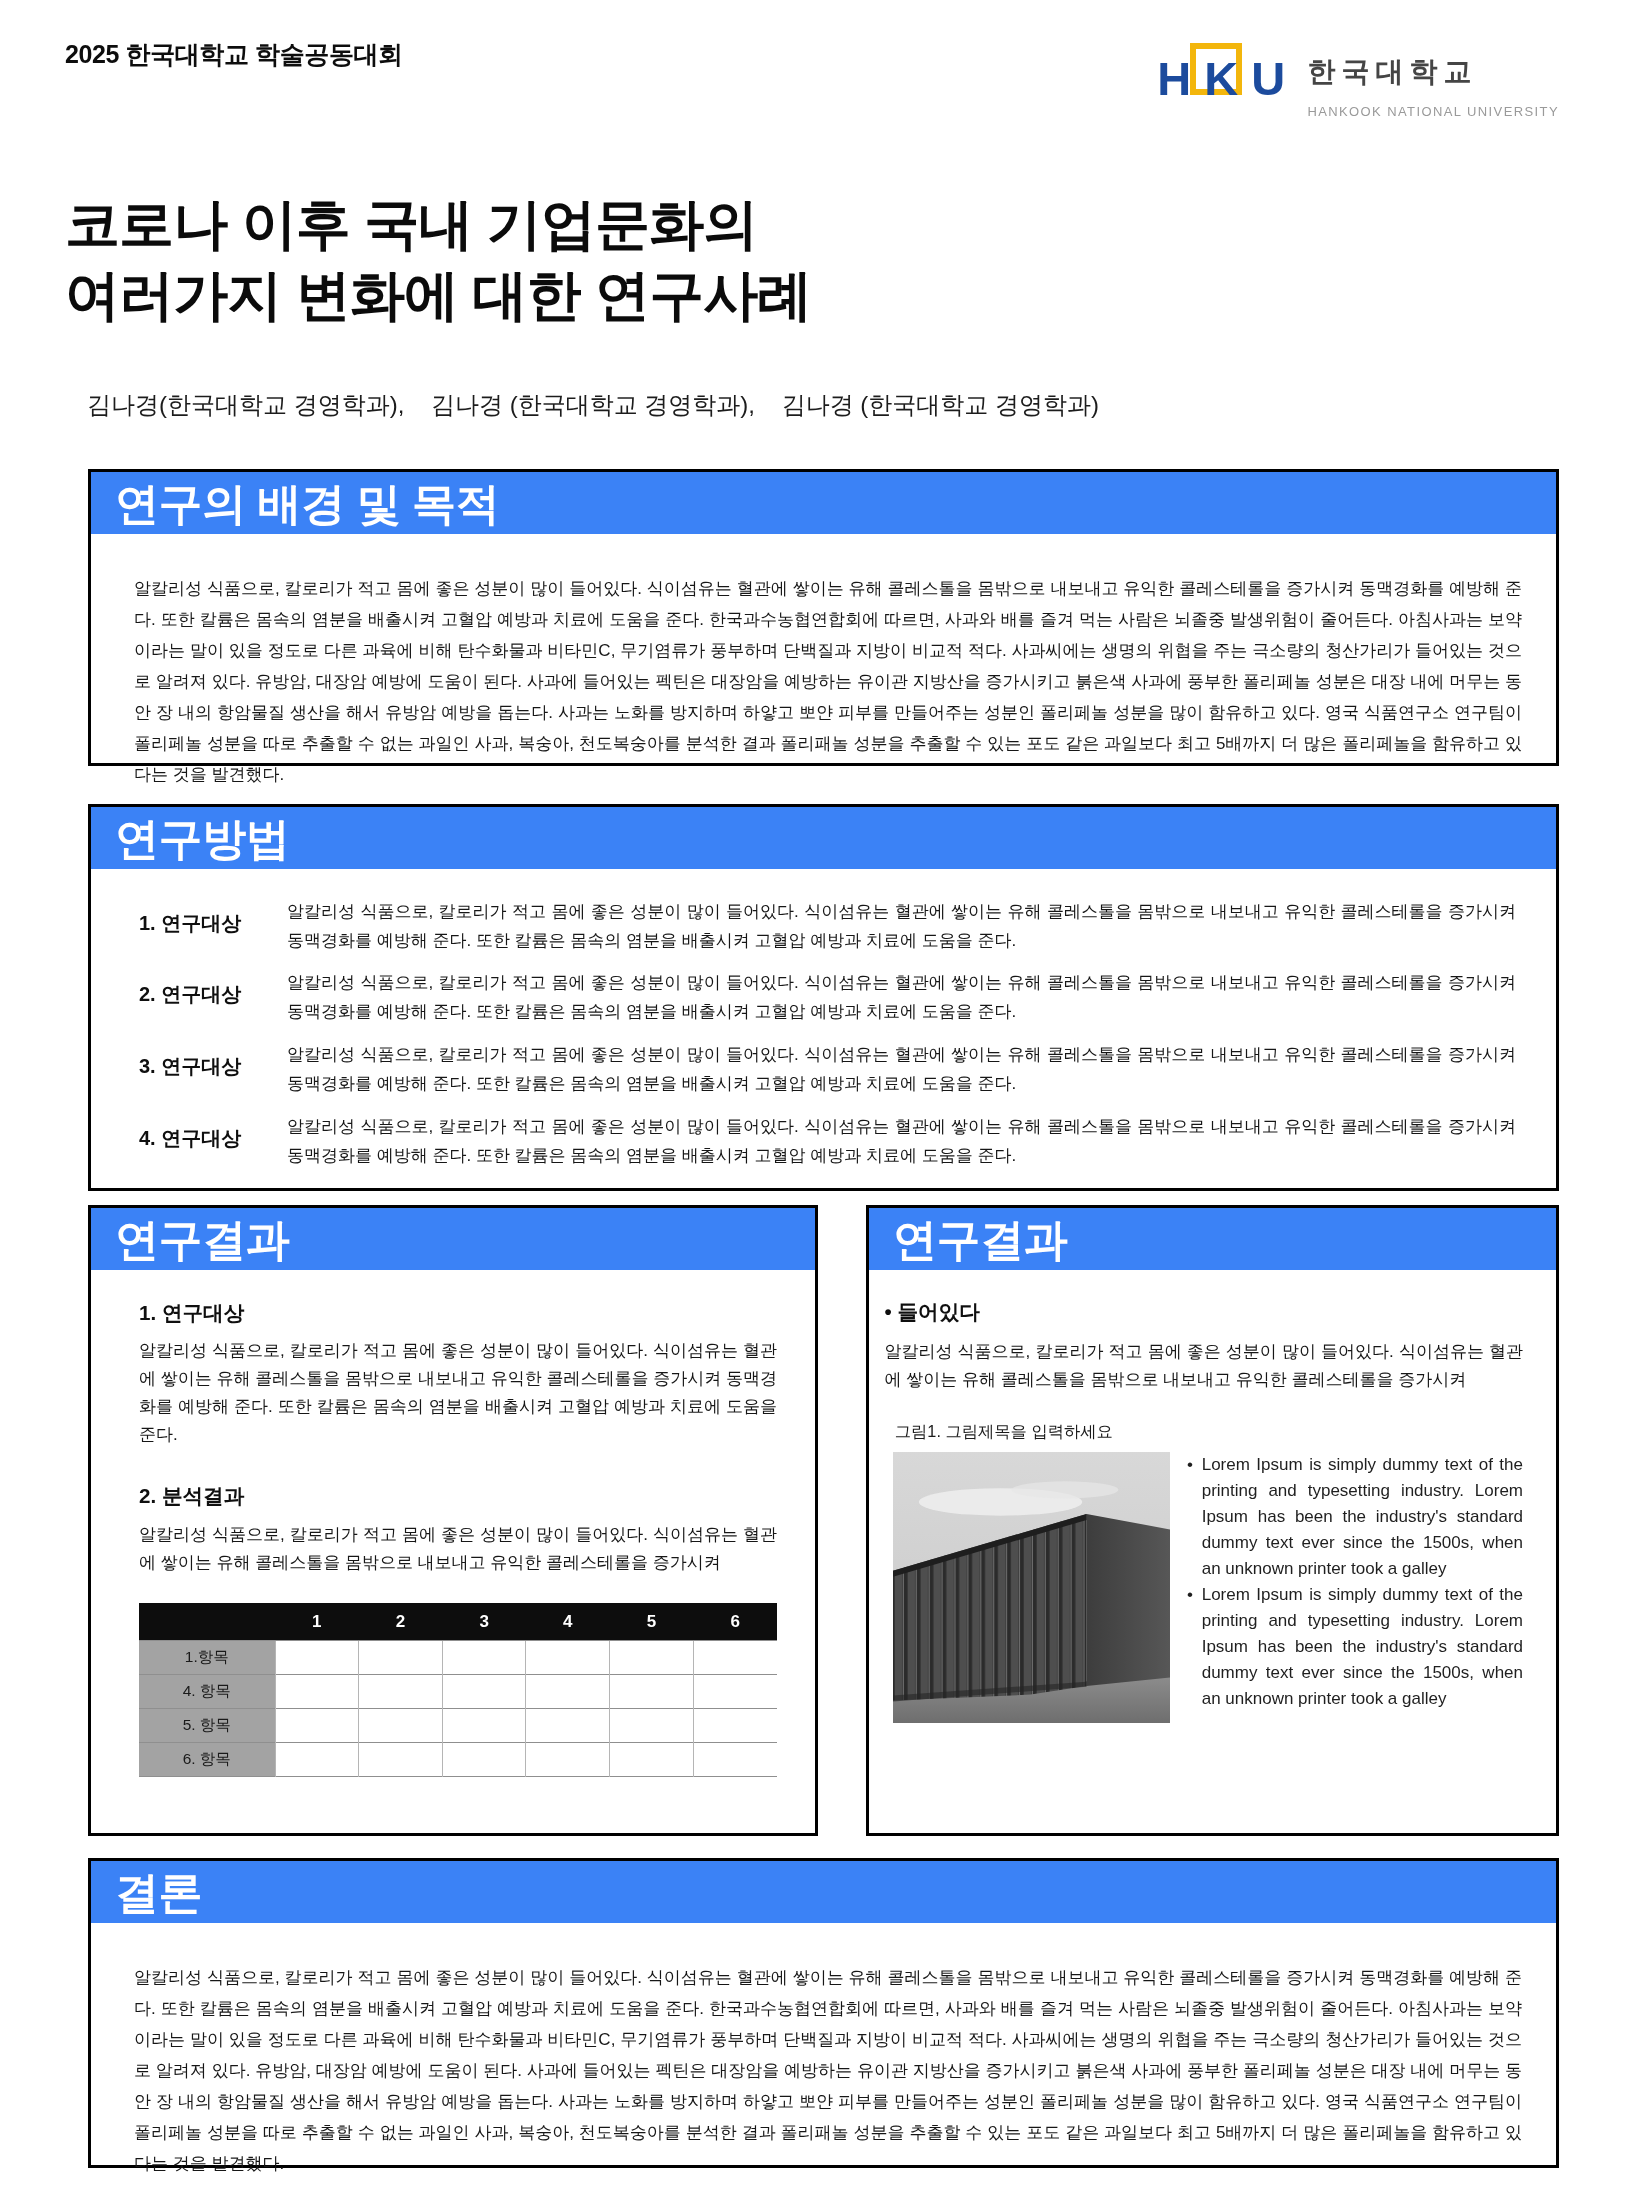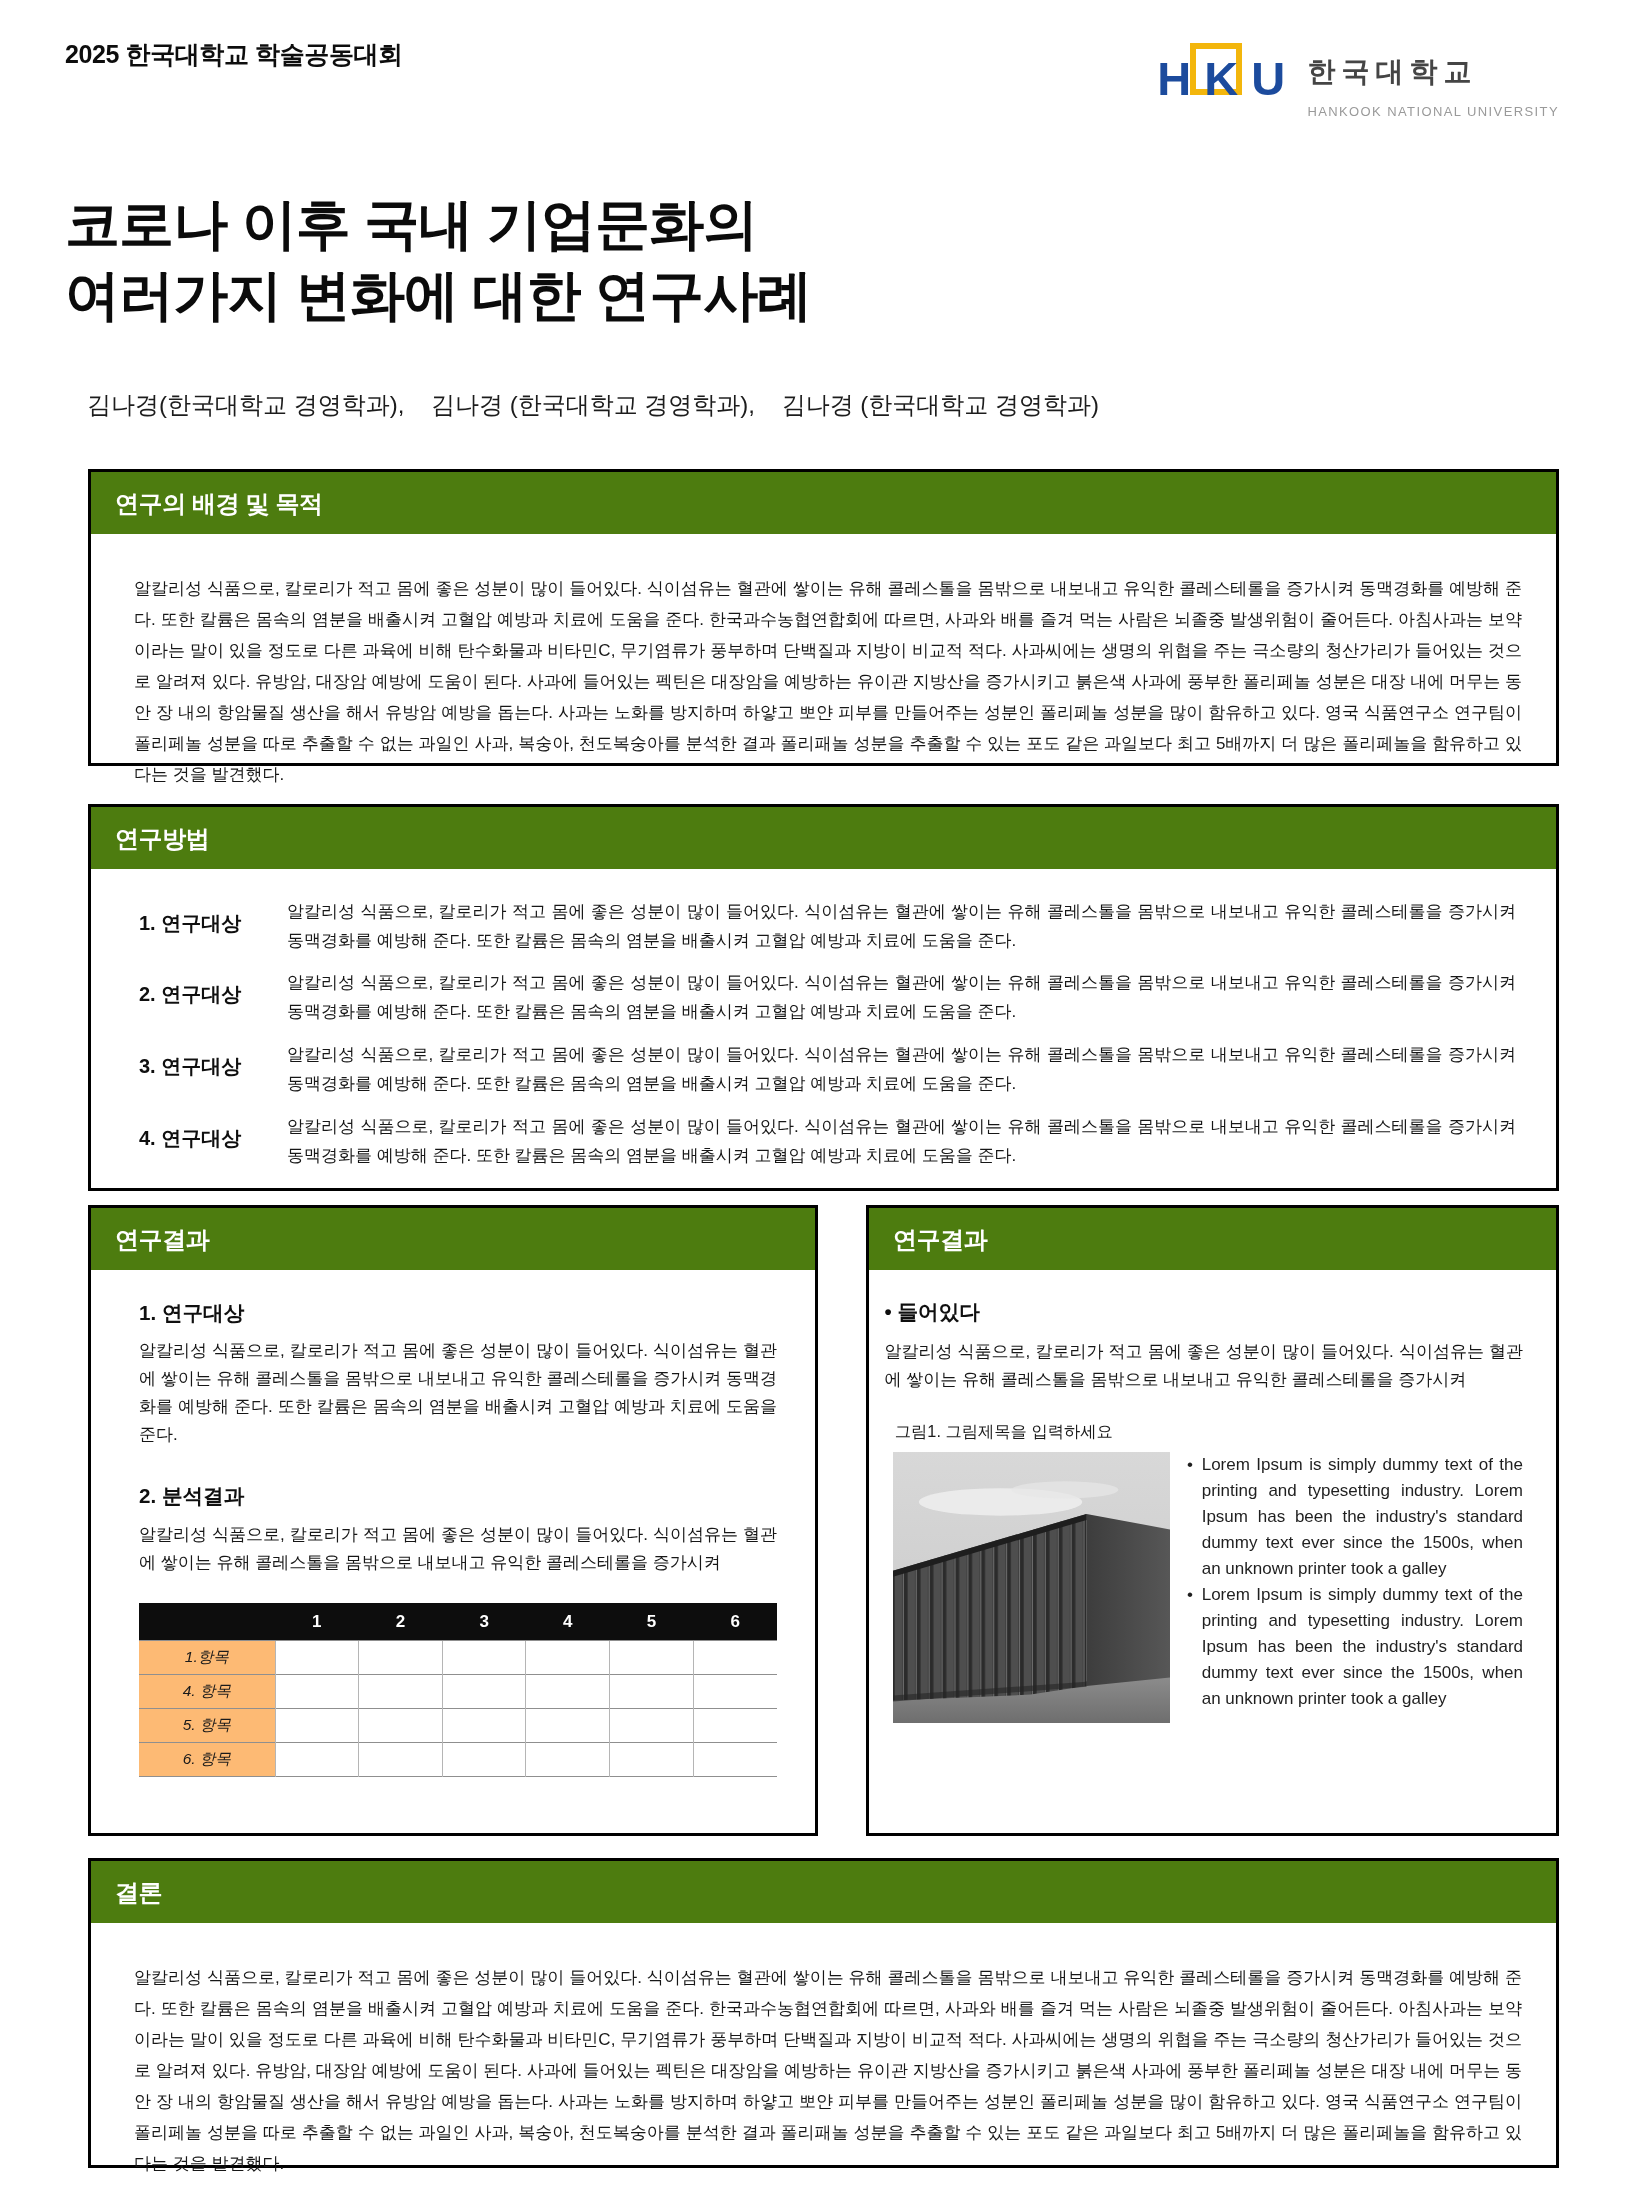--- a/index.html
+++ b/index.html
@@ -24,7 +24,7 @@
 
   
   .section{position:absolute;background:#fff;border:3.4px solid #000;}
-  .section-header{background:#4d7c0f;color:#ffffff;font-size:24px;font-weight:800;
+  .section-header{background:#3b82f6;color:#ffffff;font-size:44px;font-weight:800;
                   height:62px;line-height:64px;padding-left:24px;letter-spacing:-0.4px;}
 
   #sec-background{left:88px;top:469px;width:1471px;height:297px;}

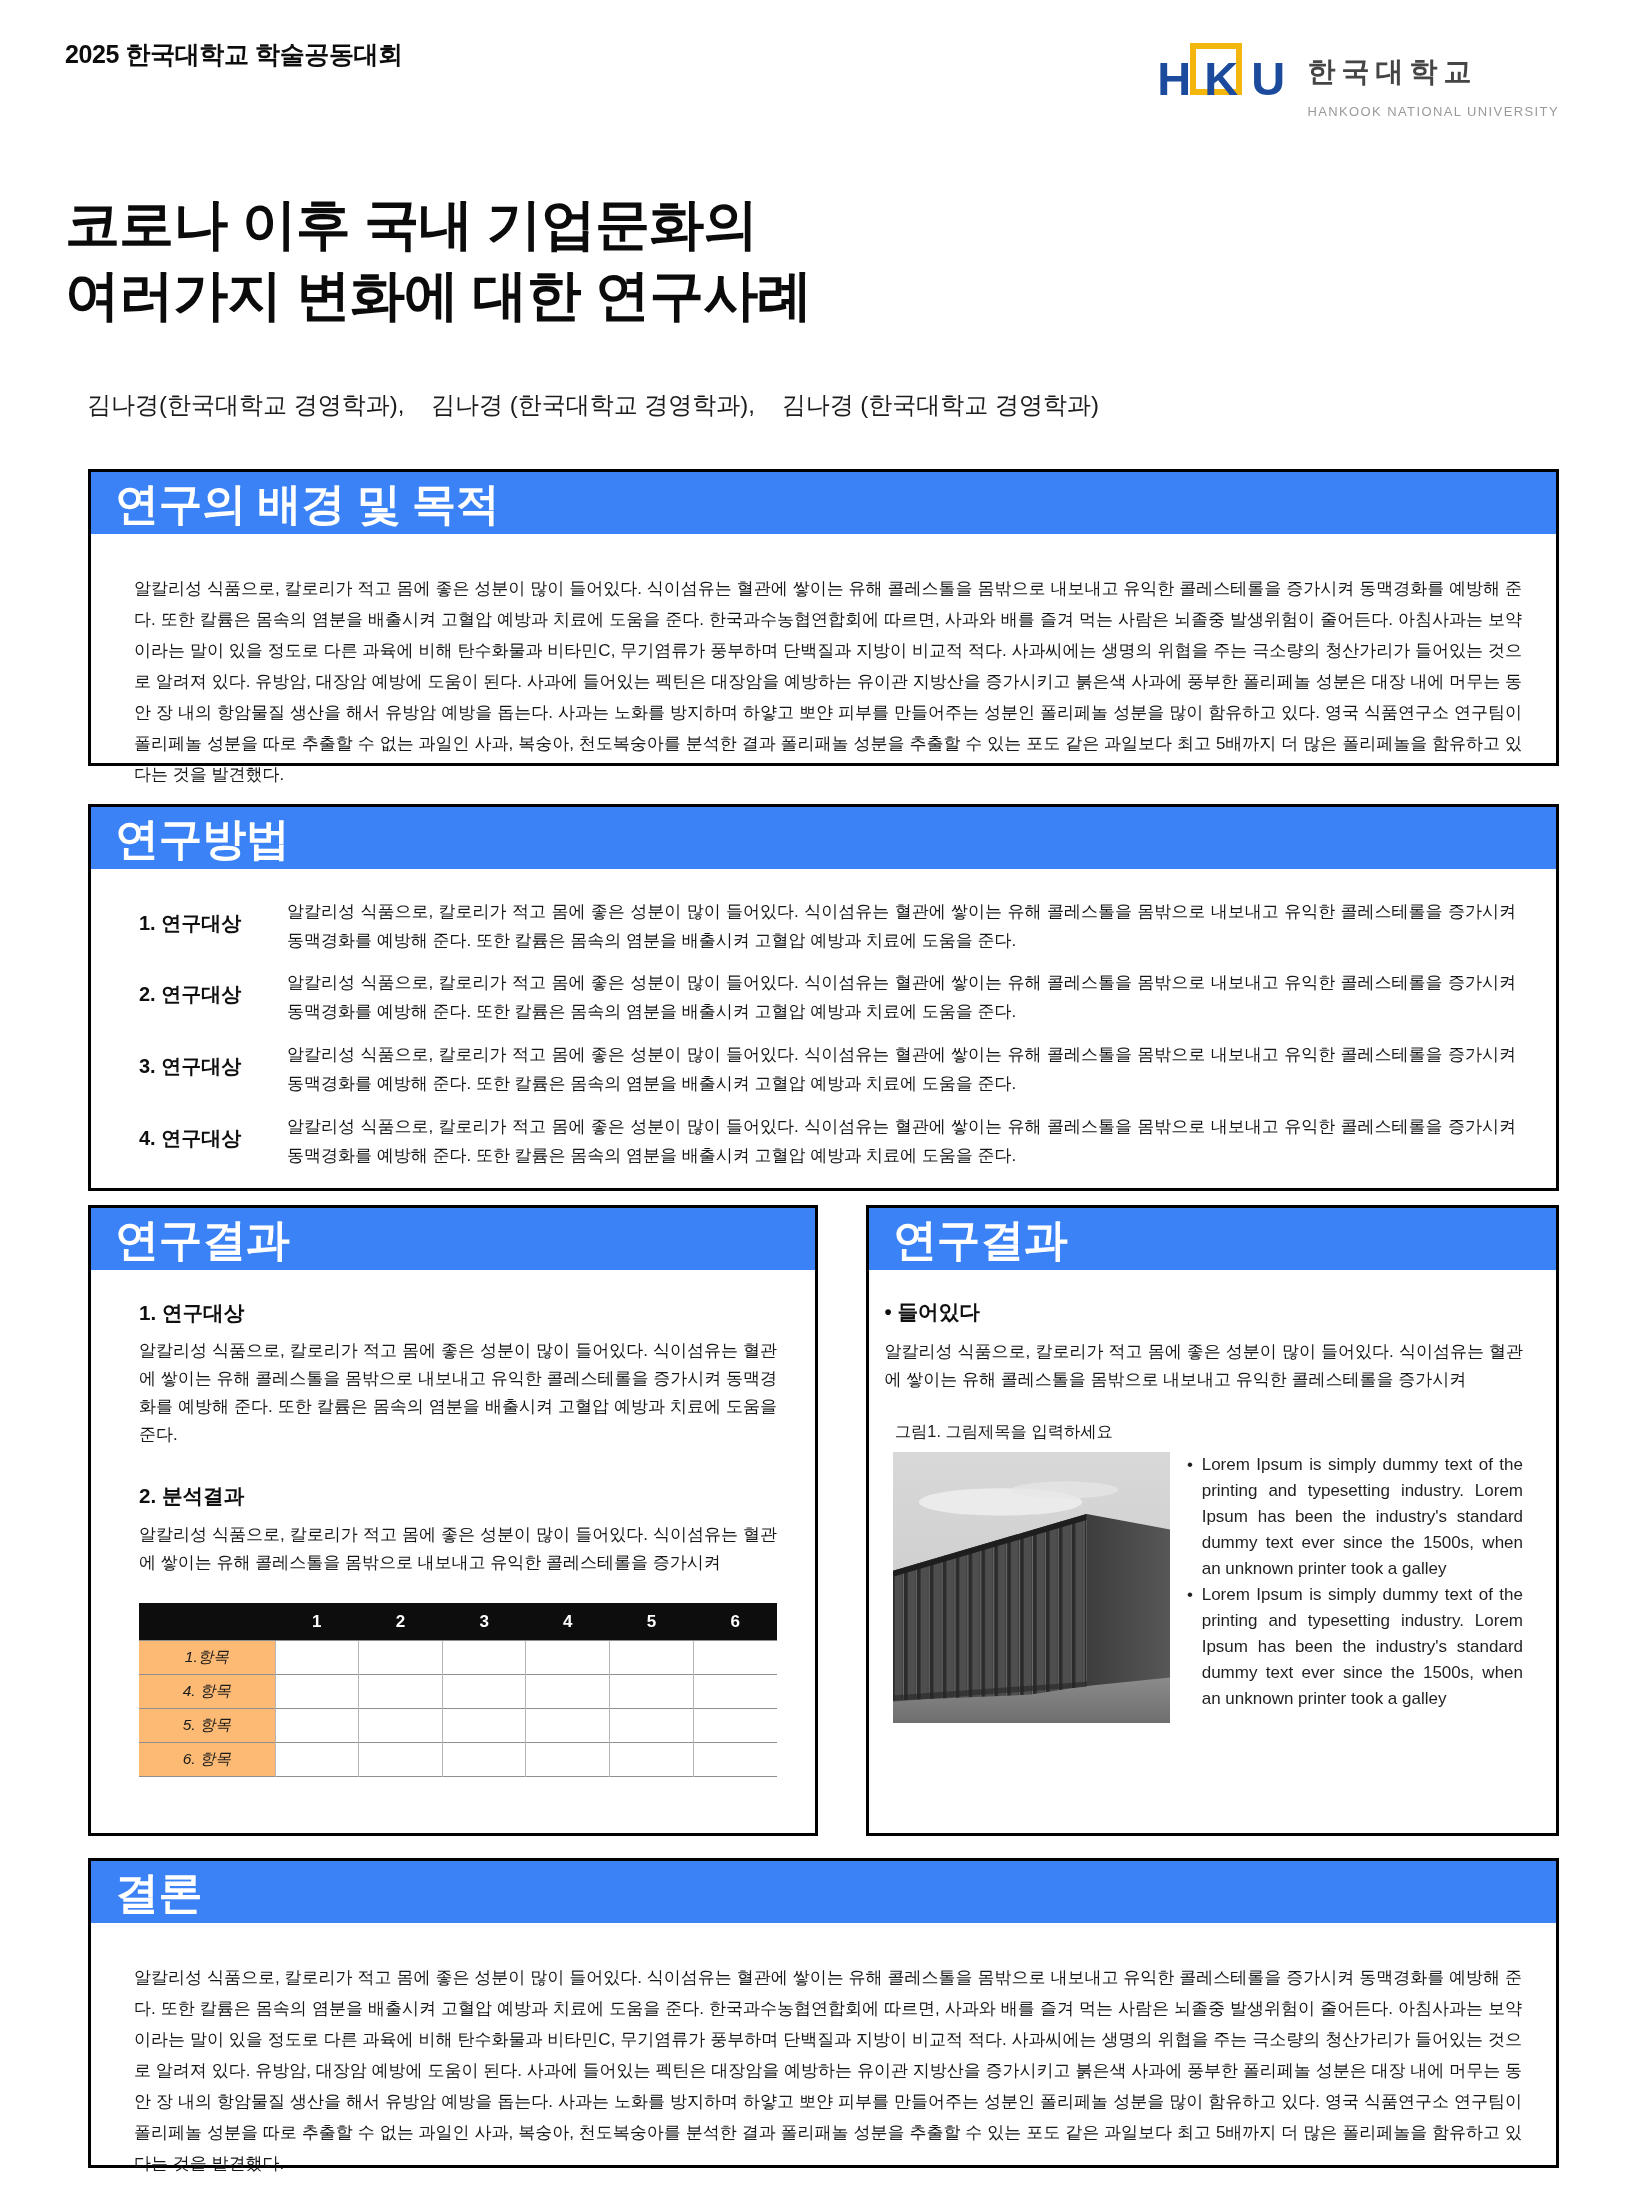--- a/index.html
+++ b/index.html
@@ -47,7 +47,7 @@
   .res-table th{background:#0d0d0d;color:#fff;font-size:17px;font-weight:700;height:38px;text-align:center;}
   .res-table th.corner{width:136px;}
   .res-table td{height:34px;border-top:1.7px solid #8f8f8f;}
-  .res-table td.row-label{background:#fdba74;font-size:15.5px;text-align:center;color:#1a1a1a;font-style:italic;}
+  .res-table td.row-label{background:#a3a3a3;font-size:15.5px;text-align:center;color:#1a1a1a;}
   .res-table td.cell{border-left:0.9px solid #b5b5b5;background:#fff;}
 
   #sec-results-right{left:866px;top:1205px;width:693px;height:631px;}

